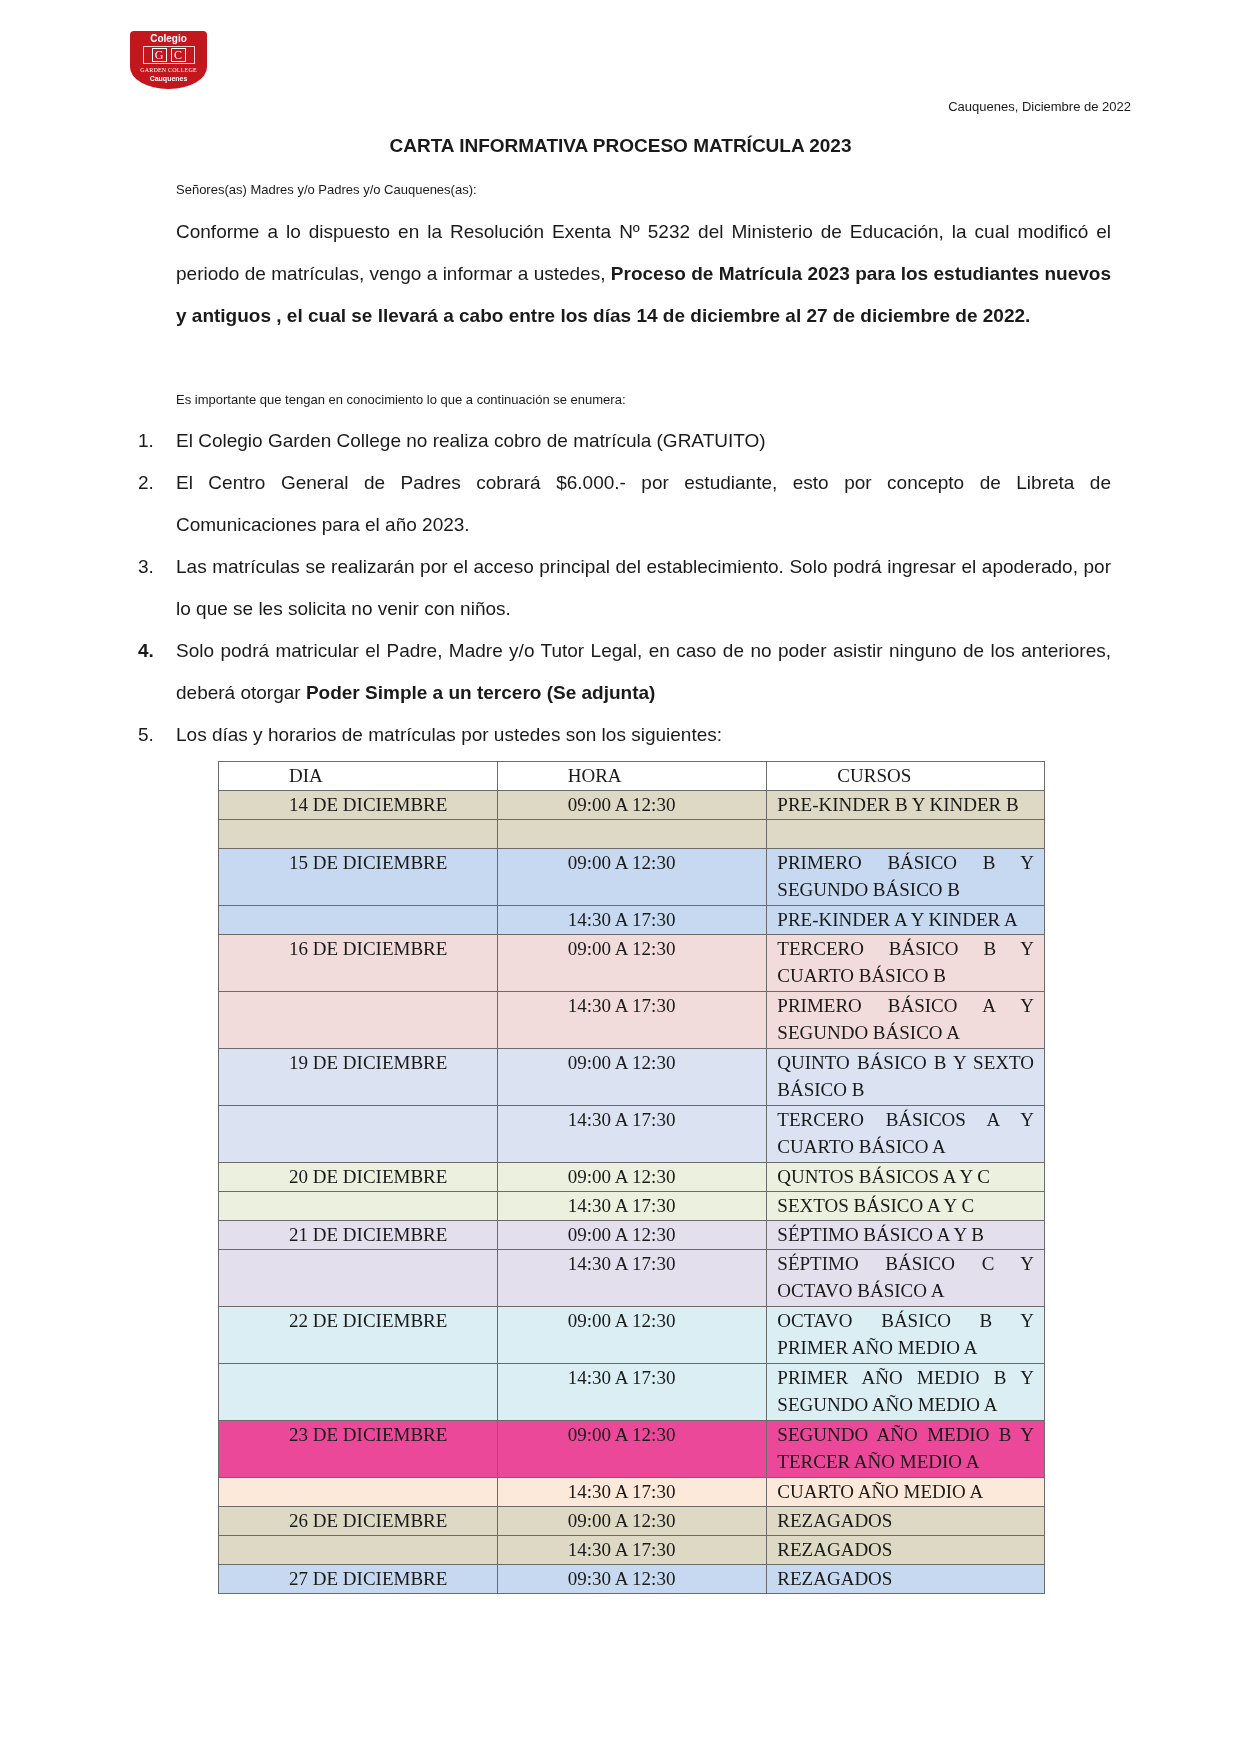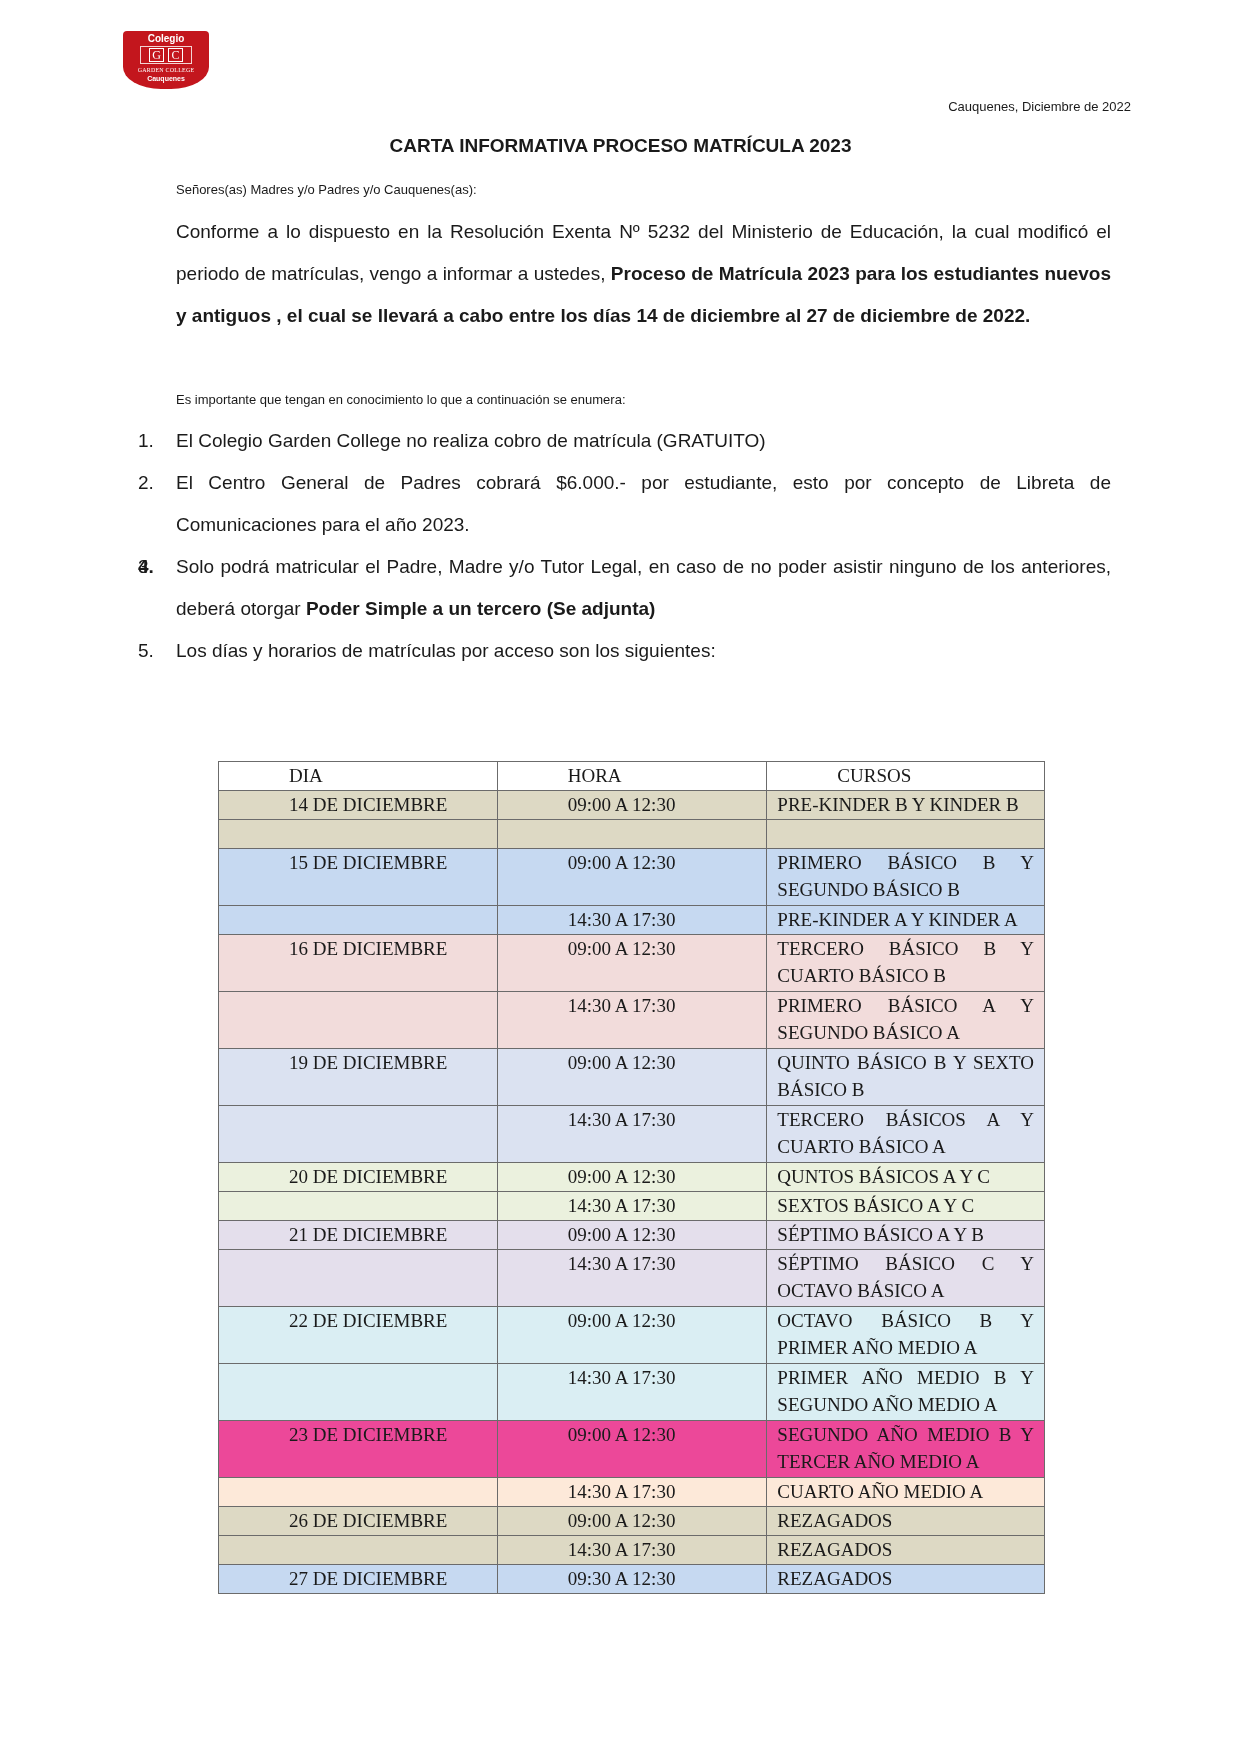--- a/index.html
+++ b/index.html
@@ -8,7 +8,7 @@
   .page { position: absolute; left: 0; top: 0; width: 1241px; height: 1755px; }
 
   
-  .logo { position: absolute; left: 123px; top: 31px; width: 86px; height: 58px;
+  .logo { position: absolute; left: 130px; top: 31px; width: 77px; height: 58px;
           background: #c3161d; border-radius: 4px 4px 38px 38px / 4px 4px 22px 22px; color: #fff;
           text-align: center; font-family: "Liberation Sans", sans-serif; }
   .logo .l1 { font-size: 10px; font-weight: bold; margin-top: 2px; line-height: 11px; }

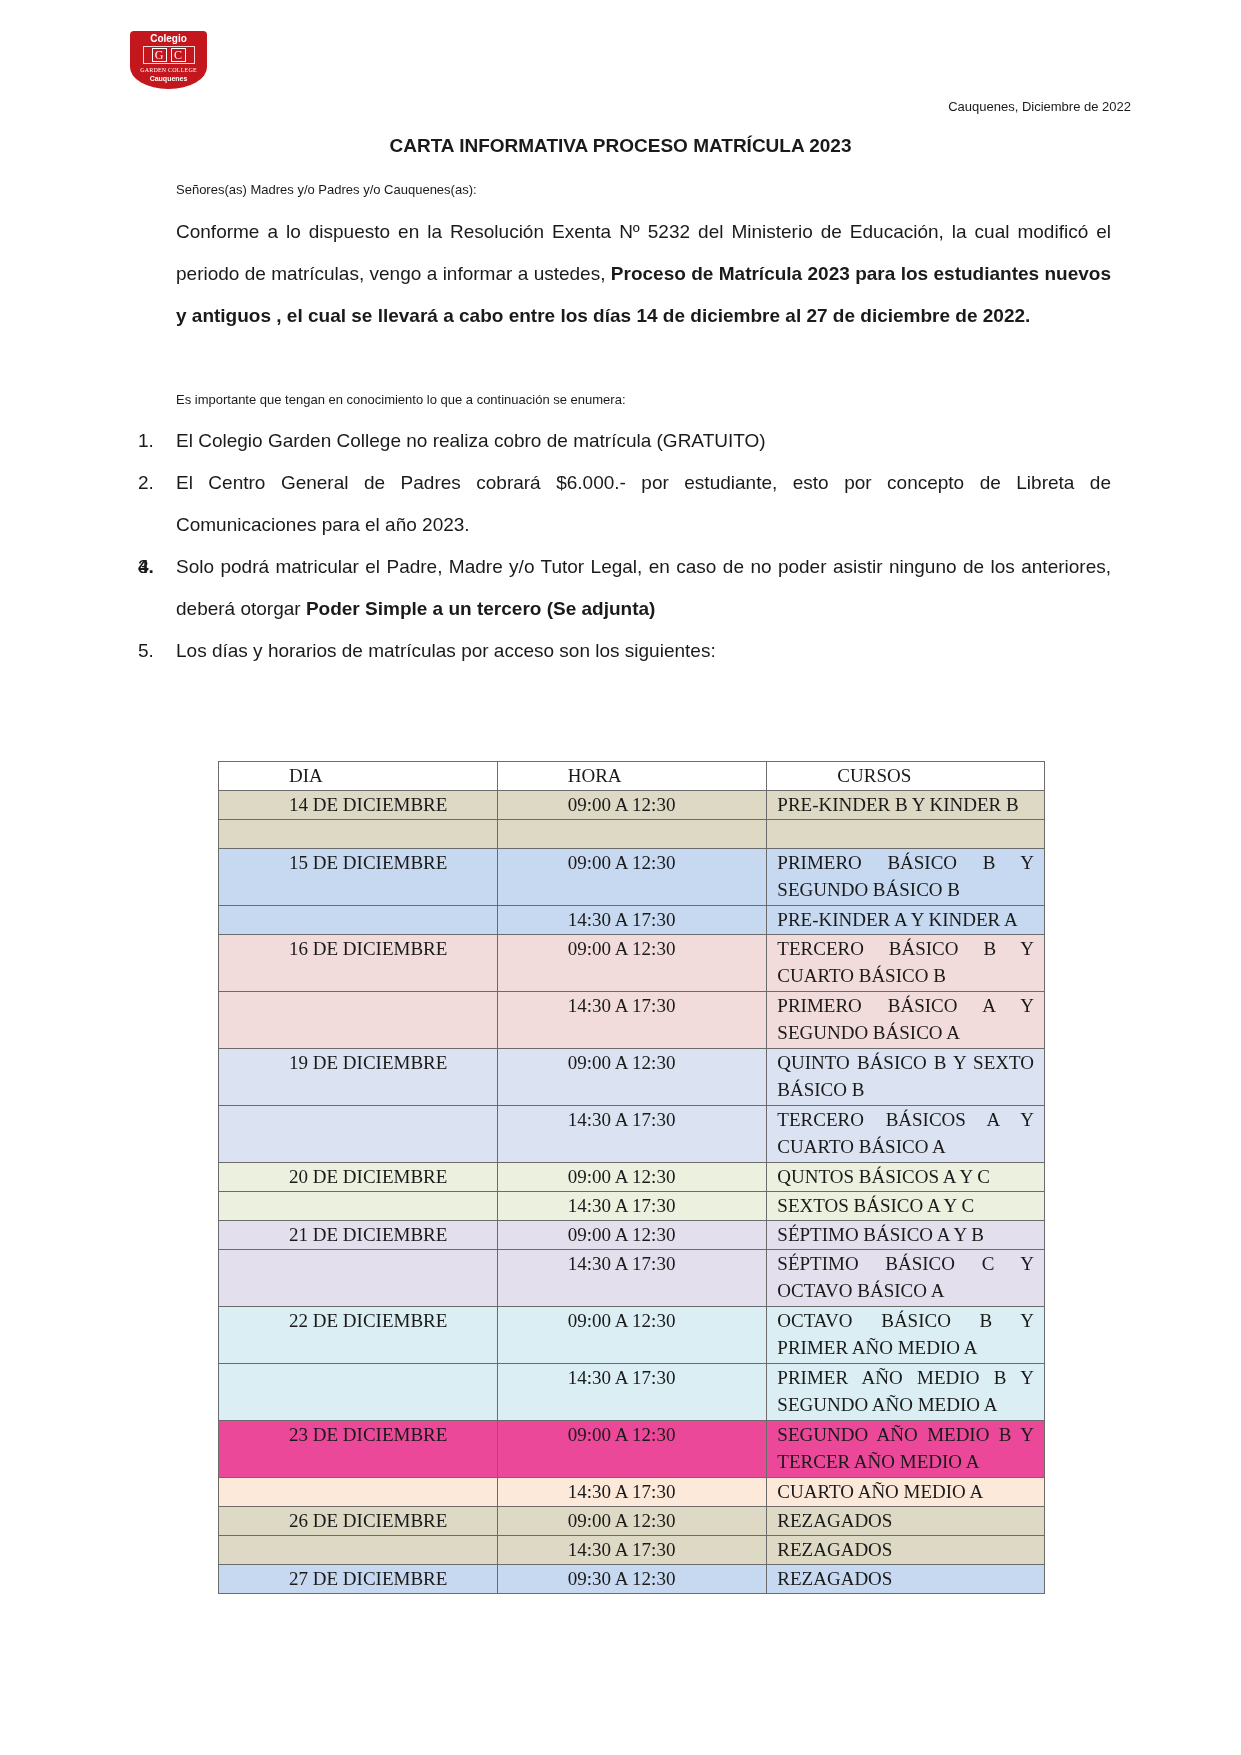--- a/index.html
+++ b/index.html
@@ -74,7 +74,7 @@
   <div class="list" id="list">
       <div class="li"><span class="num">1.</span><span>El Colegio Garden College no realiza cobro de matrícula (GRATUITO)</span></div>
       <div class="li"><span class="num">2.</span><span>El Centro General de Padres cobrará $6.000.- por estudiante, esto por concepto de Libreta de Comunicaciones para el año 2023.</span></div>
-      <div class="li"><span class="num">3.</span></div>
+      <div class="li"><span class="num">3.</span><span>Las matrículas se realizarán por el acceso principal del establecimiento. Solo podrá ingresar el apoderado, por lo que se les solicita no venir con niños.</span></div>
       <div class="li"><span class="num bold">4.</span><span>Solo podrá matricular el Padre, Madre y/o Tutor Legal, en caso de no poder asistir ninguno de los anteriores, deberá otorgar </span><b>Poder Simple a un tercero (Se adjunta)</b></div>
       <div class="li"><span class="num">5.</span><span>Los días y horarios de matrículas por acceso son los siguientes:</span></div>
     </div>

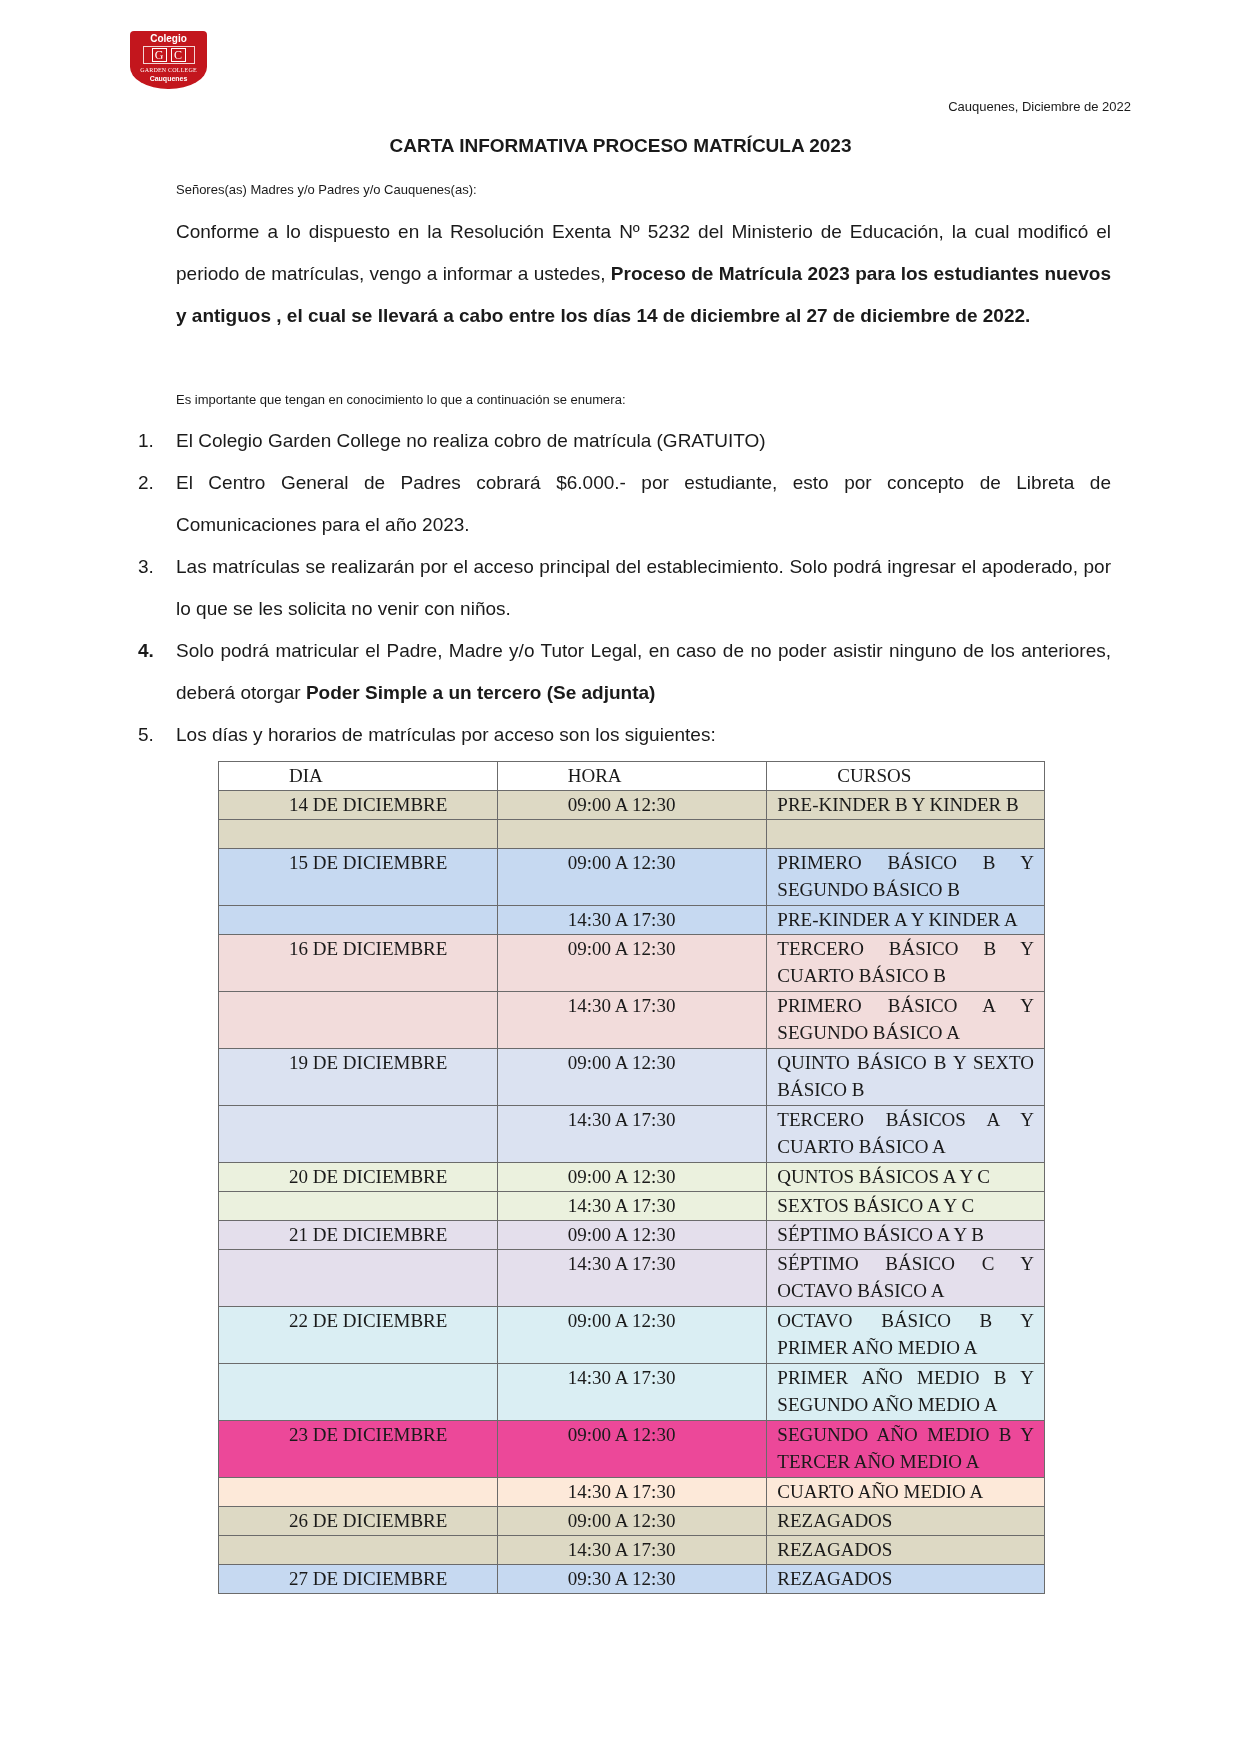--- a/index.html
+++ b/index.html
@@ -76,7 +76,7 @@
       <div class="li"><span class="num">2.</span><span>El Centro General de Padres cobrará $6.000.- por estudiante, esto por concepto de Libreta de Comunicaciones para el año 2023.</span></div>
       <div class="li"><span class="num">3.</span><span>Las matrículas se realizarán por el acceso principal del establecimiento. Solo podrá ingresar el apoderado, por lo que se les solicita no venir con niños.</span></div>
       <div class="li"><span class="num bold">4.</span><span>Solo podrá matricular el Padre, Madre y/o Tutor Legal, en caso de no poder asistir ninguno de los anteriores, deberá otorgar </span><b>Poder Simple a un tercero (Se adjunta)</b></div>
-      <div class="li"><span class="num">5.</span><span>Los días y horarios de matrículas por acceso son los siguientes:</span></div>
+      <div class="li"><span class="num">5.</span><span>Los días y horarios de matrículas por ustedes son los siguientes:</span></div>
     </div>
 
   <table class="sched" id="sched">

